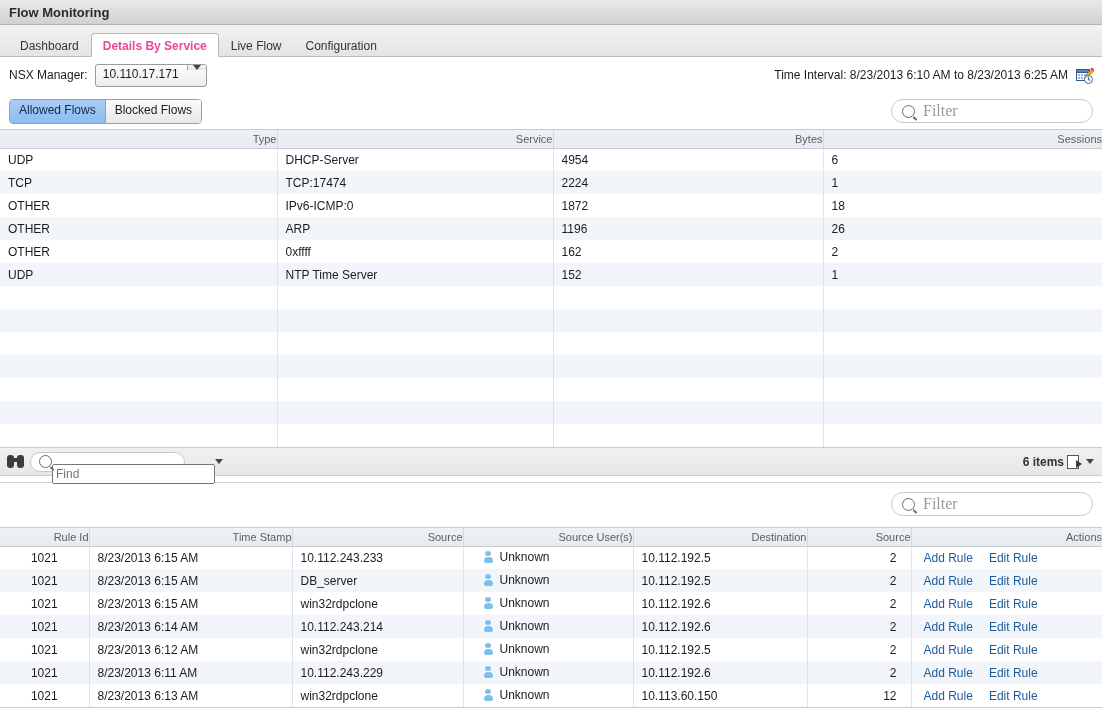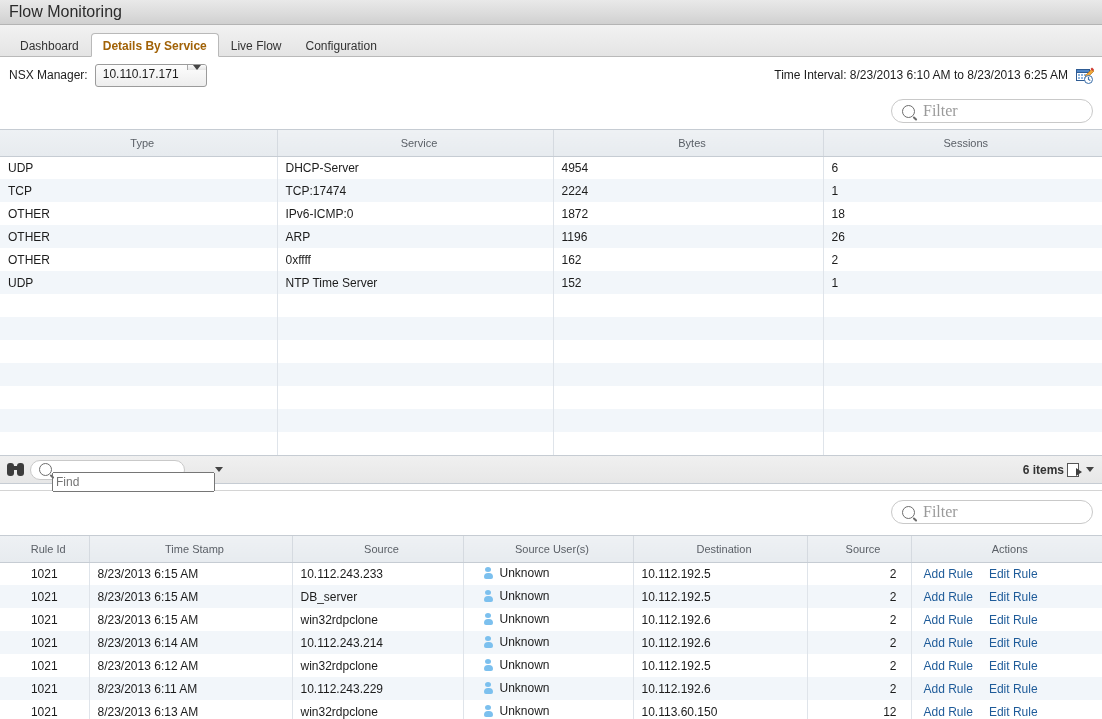--- a/index.html
+++ b/index.html
@@ -29,8 +29,8 @@
     box-sizing: border-box;
   }
   .titlebar .title {
-    font-weight: normal;
-    font-size: 16px;
+    font-weight: bold;
+    font-size: 13px;
     color: #2b2b2b;
   }
 

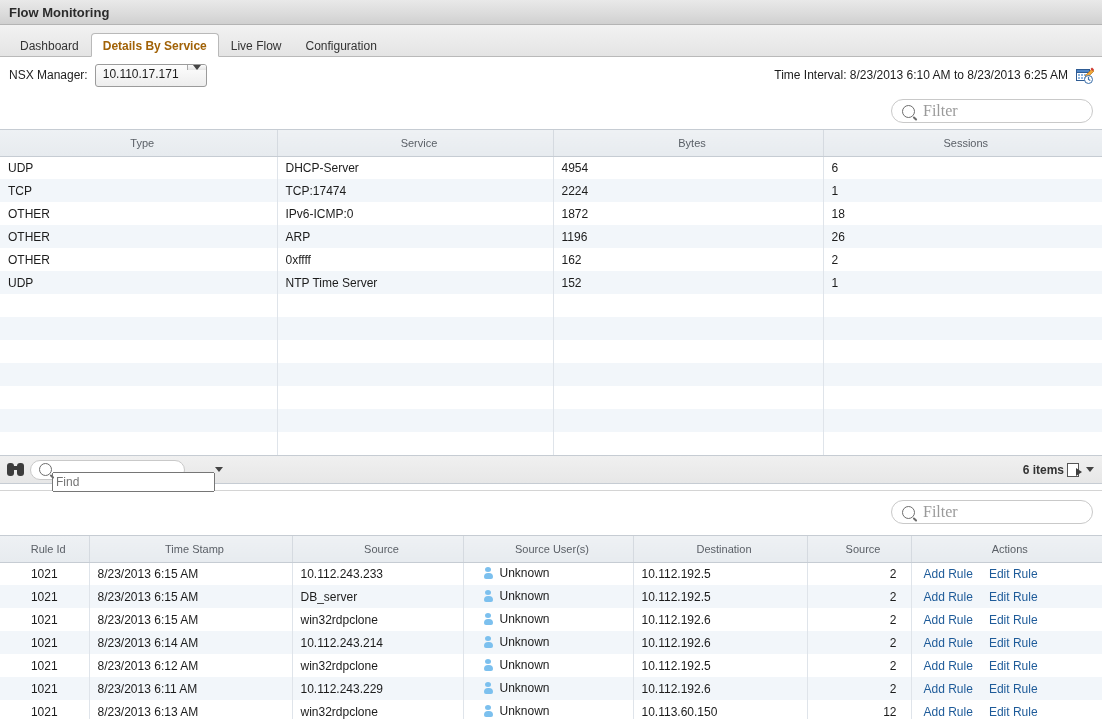--- a/index.html
+++ b/index.html
@@ -63,7 +63,7 @@
     border-bottom: 1px solid #ffffff;
     border-radius: 4px 4px 0 0;
     font-weight: bold;
-    color: #a16207;
+    color: #ec4899;
   }
 
   

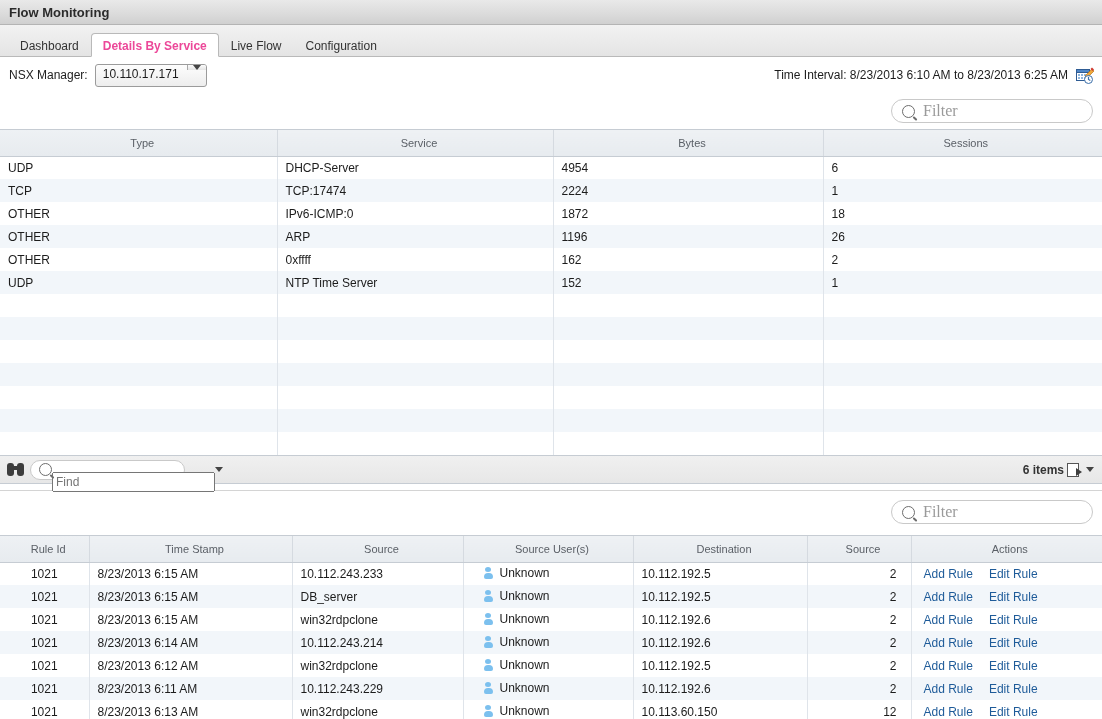--- a/index.html
+++ b/index.html
@@ -437,6 +437,10 @@
   </div>
 
   <div class="toolbar-row">
+    <div class="btngroup">
+      <div class="gbtn selected">Allowed Flows</div>
+      <div class="gbtn">Blocked Flows</div>
+    </div>
     <div class="searchbox top-filter">
       <span class="mag"></span>
       <input class="sinput" type="text" placeholder="Filter" style="">

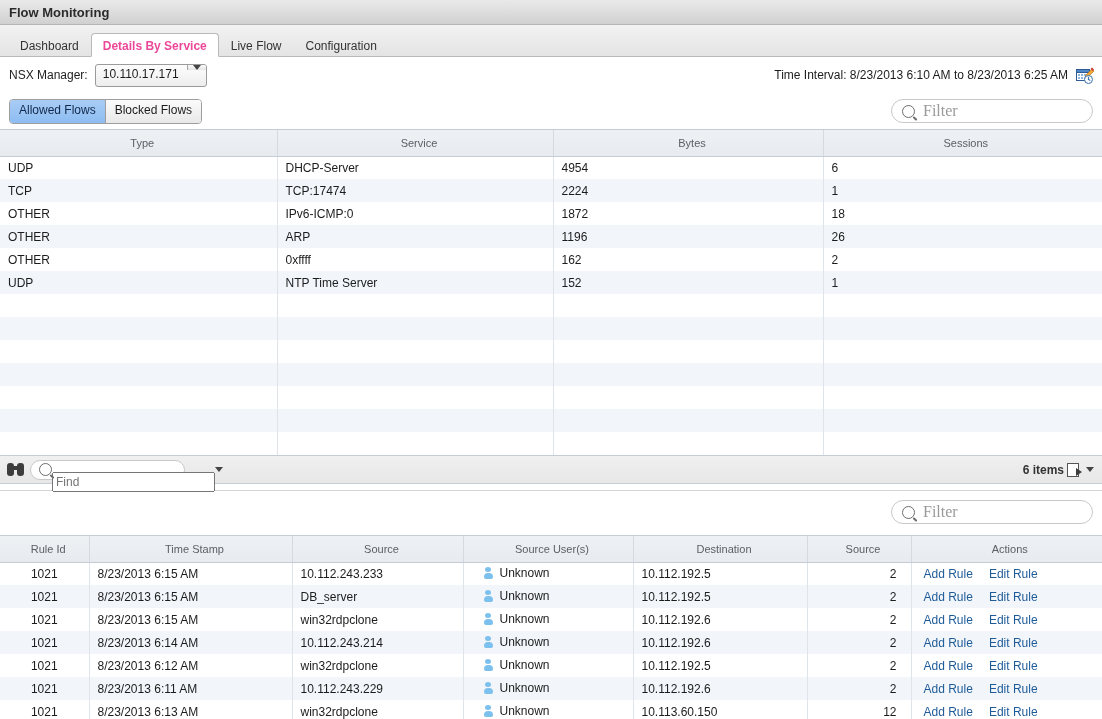--- a/index.html
+++ b/index.html
@@ -220,9 +220,9 @@
     font-weight: normal;
     font-size: 11px;
     color: #5a5f66;
-    text-align: center;
+    text-align: right;
     padding: 0 0 0 8px;
-    height: 26px;
+    height: 18px;
     box-sizing: border-box;
   }
   .grid th:last-child { border-right: none; padding-left: 6px; }

